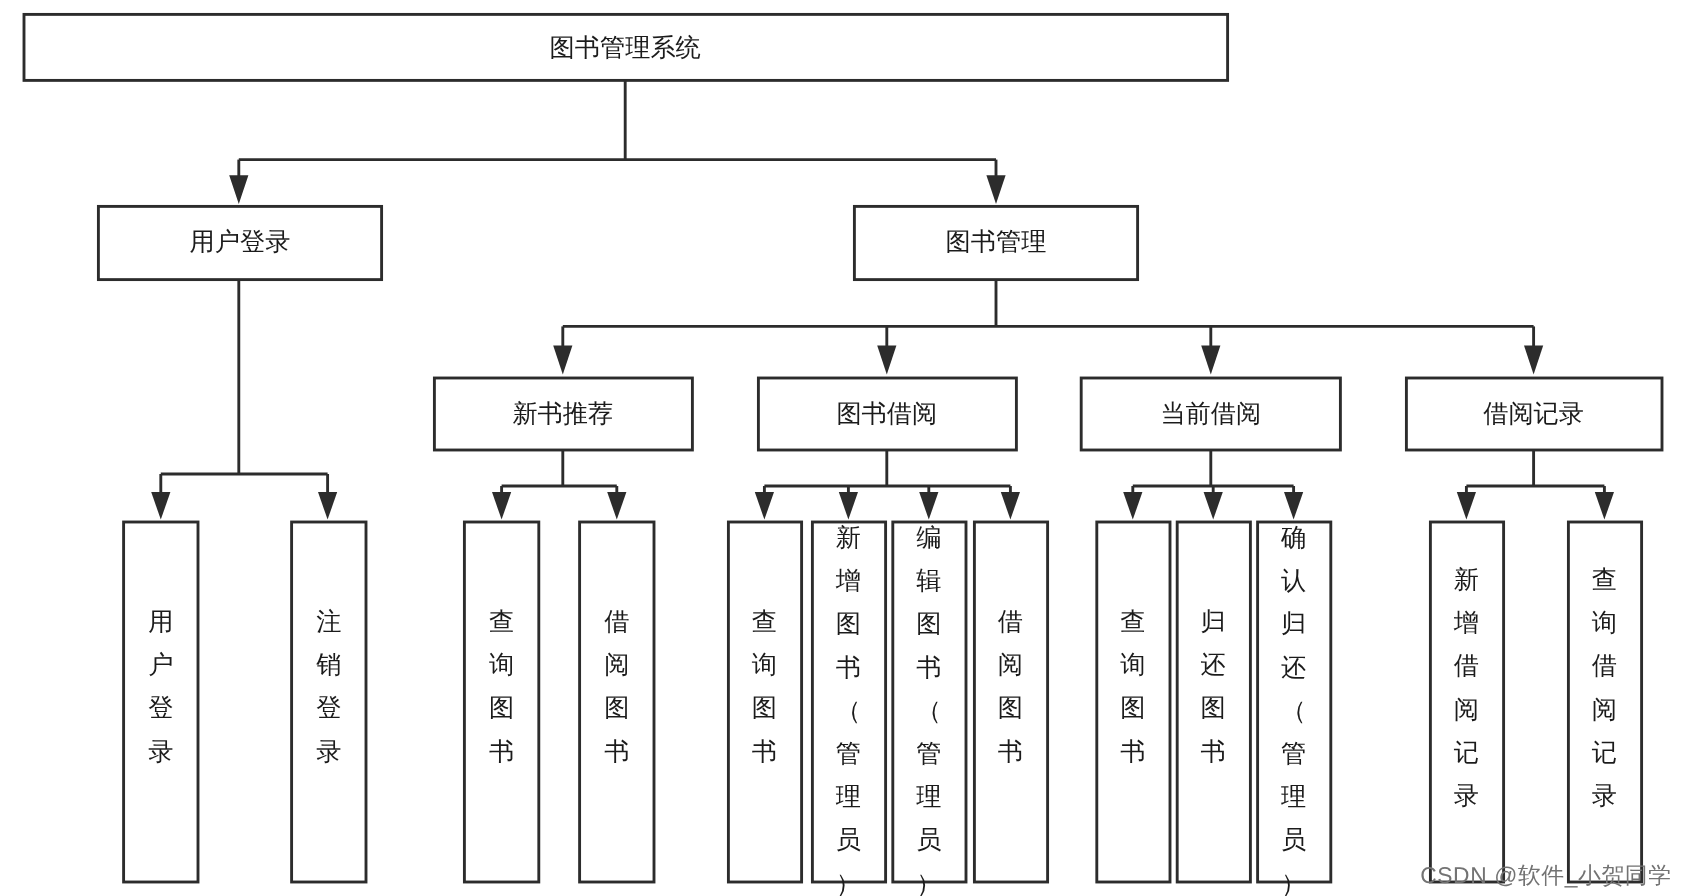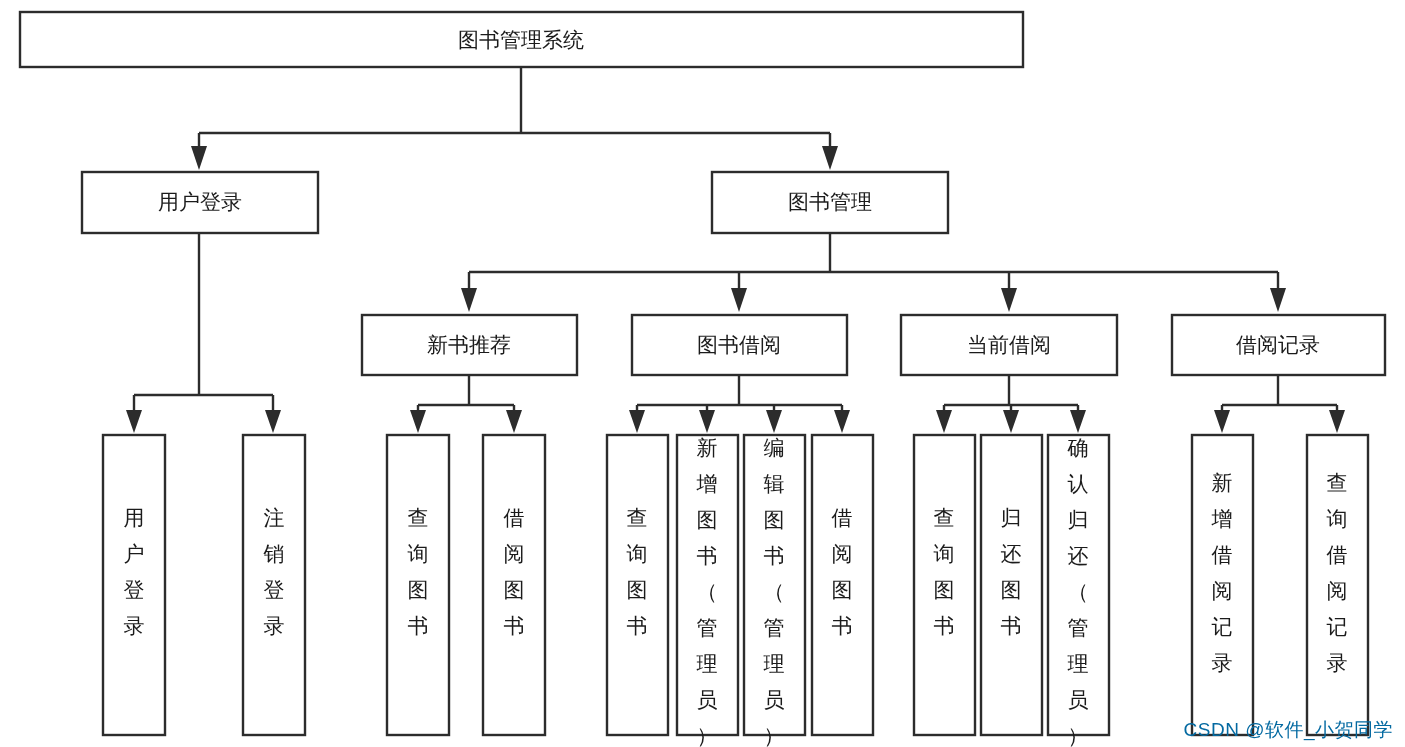--- a/index.html
+++ b/index.html
@@ -60,7 +60,7 @@
     bottom: 4px;
     font-family: "Liberation Sans", "DejaVu Sans", sans-serif;
     font-size: 19px;
-    color: #0369a1;
+    color: #737373;
     white-space: nowrap;
     letter-spacing: 0.5px;
   }

